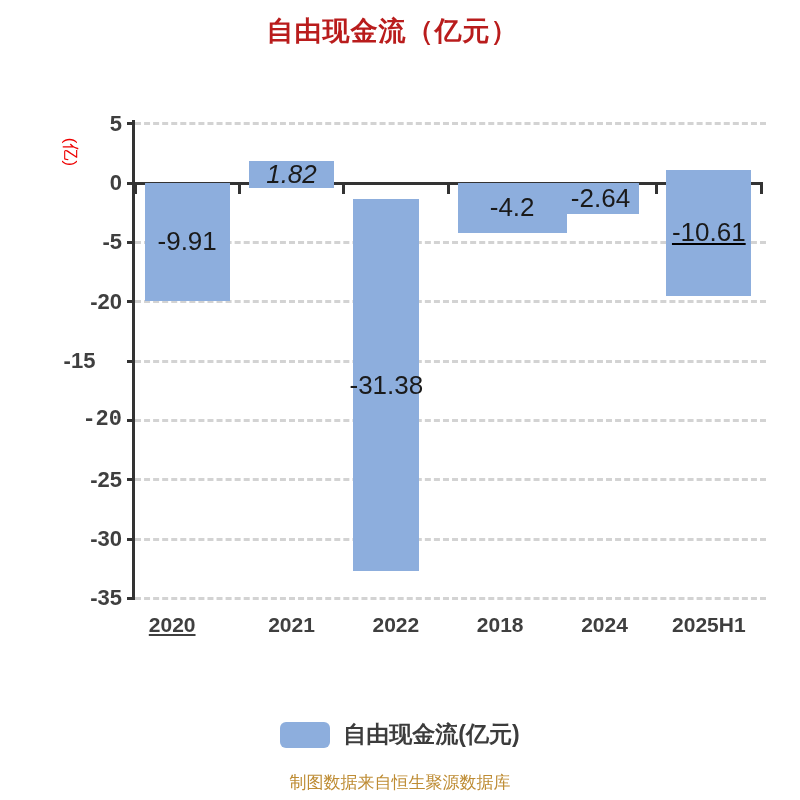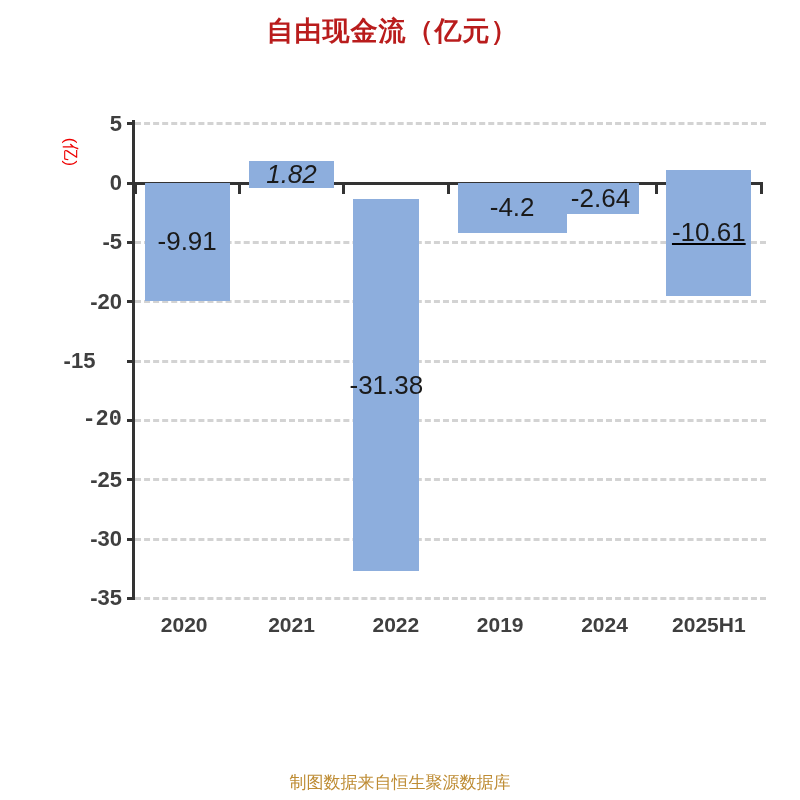--- a/index.html
+++ b/index.html
@@ -87,7 +87,7 @@
       <div class="abs bar" style="left: 144.667px; top: 183px; width: 85px; height: 117.632px;">
         <div class="bar-label">-9.91</div>
       </div>
-      <div class="abs x-cat-label" style="left: 132px; top: 610px; width: 104.333px;">2020</div>
+      <div class="abs x-cat-label" style="left: 120px; top: 610px; width: 104.333px; text-decoration: underline;">2020</div>
       <div class="abs bar" style="left: 249px; top: 161.397px; width: 85px; height: 27px; font-style: italic;">
         <div class="bar-label">1.82</div>
       </div>

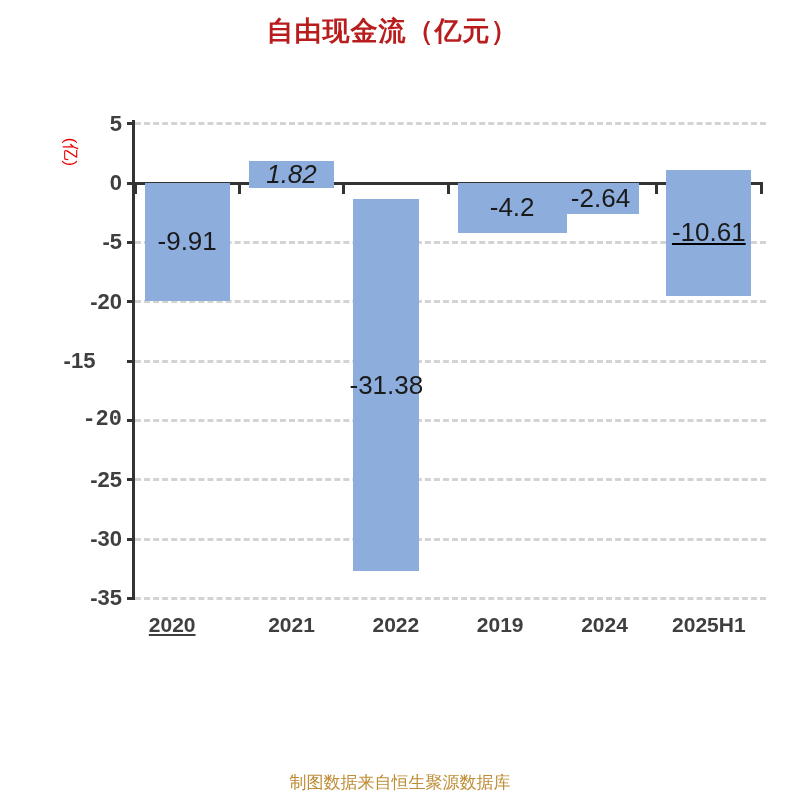--- a/index.html
+++ b/index.html
@@ -99,7 +99,7 @@
       <div class="abs bar" style="left: 457.667px; top: 183px; width: 109px; height: 49.854px;">
         <div class="bar-label">-4.2</div>
       </div>
-      <div class="abs x-cat-label" style="left: 448px; top: 610px; width: 104.333px;">2019</div>
+      <div class="abs x-cat-label" style="left: 448px; top: 610px; width: 104.333px;">2018</div>
       <div class="abs bar" style="left: 562px; top: 183px; width: 77px; height: 31.3368px;">
         <div class="bar-label">-2.64</div>
       </div>

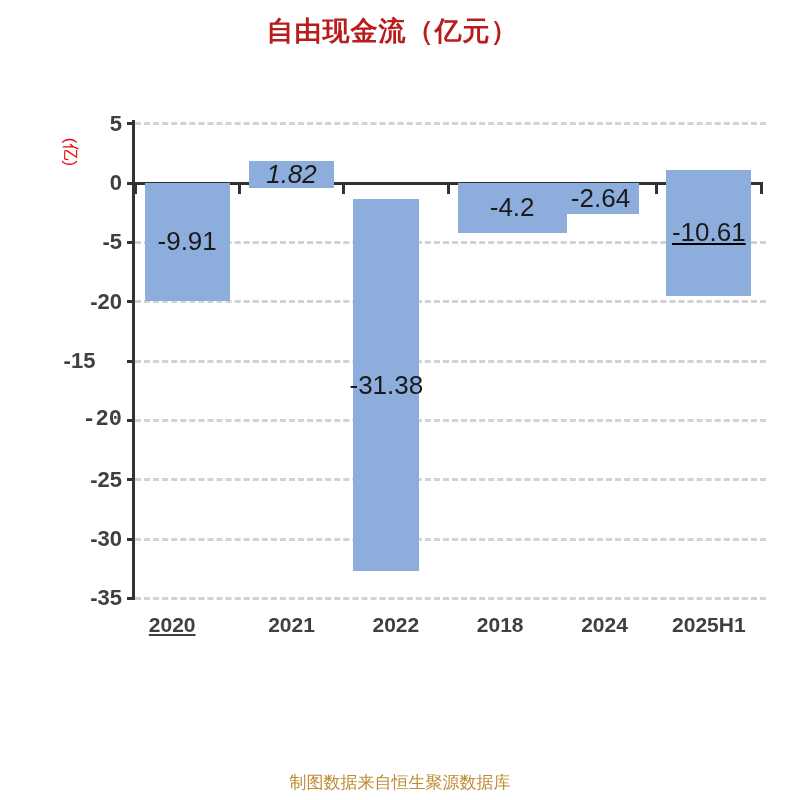--- a/index.html
+++ b/index.html
@@ -109,6 +109,10 @@
       </div>
       <div class="abs x-cat-label" style="left: 656.667px; top: 610px; width: 104.333px;">2025H1</div>
     </div>
+  <div class="abs legend">
+    <span class="legend-swatch"></span>
+    <span class="legend-label">自由现金流(亿元)</span>
+  </div>
   <div class="abs footer-note">制图数据来自恒生聚源数据库</div>
 </div>
 

